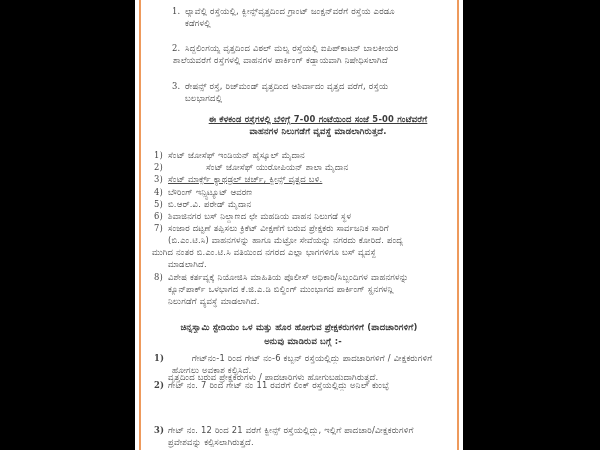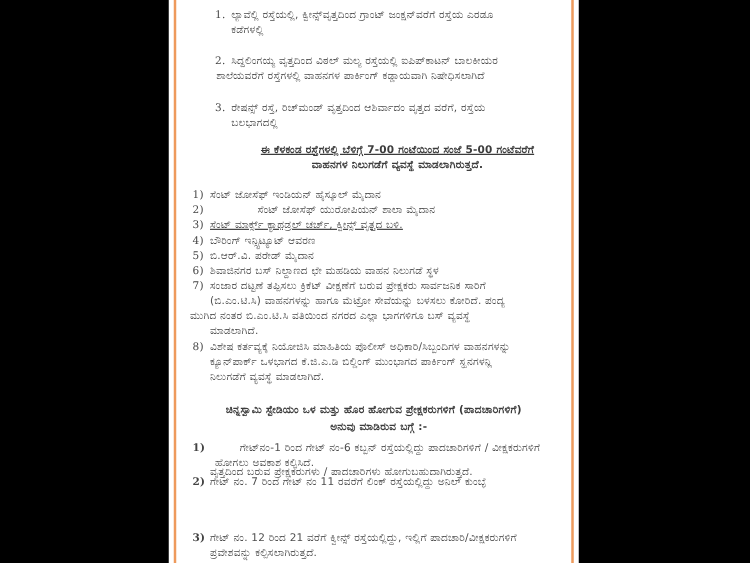--- a/index.html
+++ b/index.html
@@ -115,7 +115,7 @@
 
     <span class="num" style="left:154px; top:223px;">7)</span>
     <span class="line" style="left:168px; top:223px; width:280px; overflow:hidden;">ಸಂಜಾರ ದಟ್ಟಣೆ ತಪ್ಪಿಸಲು ಕ್ರಿಕೆಟ್ ವೀಕ್ಷಣೆಗೆ ಬರುವ ಪ್ರೇಕ್ಷಕರು ಸಾರ್ವಜನಿಕ ಸಾರಿಗೆ</span>
-    <span class="line" style="left:168px; top:235px; width:280px; overflow:hidden;">(ಬಿ.ಎಂ.ಟಿ.ಸಿ) ವಾಹನಗಳನ್ನು ಹಾಗೂ ಮೆಟ್ರೋ ಸೇವೆಯನ್ನು ಬಳಸಲು ಕೋರಿದೆ. ಪಂದ್ಯ</span>
+    <span class="line" style="left:168px; top:235px; width:280px; overflow:hidden;">(ಬಿ.ಎಂ.ಟಿ.ಸಿ) ವಾಹನಗಳನ್ನು ಹಾಗೂ ಮೆಟ್ರೋ ಸೇವೆಯನ್ನು ನಗರದು ಕೋರಿದೆ. ಪಂದ್ಯ</span>
     <span class="line" style="left:152px; top:247px; width:280px; overflow:hidden;">ಮುಗಿದ ನಂತರ ಬಿ.ಎಂ.ಟಿ.ಸಿ ವತಿಯಿಂದ ನಗರದ ಎಲ್ಲಾ ಭಾಗಗಳಿಗೂ ಬಸ್ ವ್ಯವಸ್ಥೆ</span>
     <span class="line" style="left:168px; top:259px;">ಮಾಡಲಾಗಿದೆ.</span>
 

